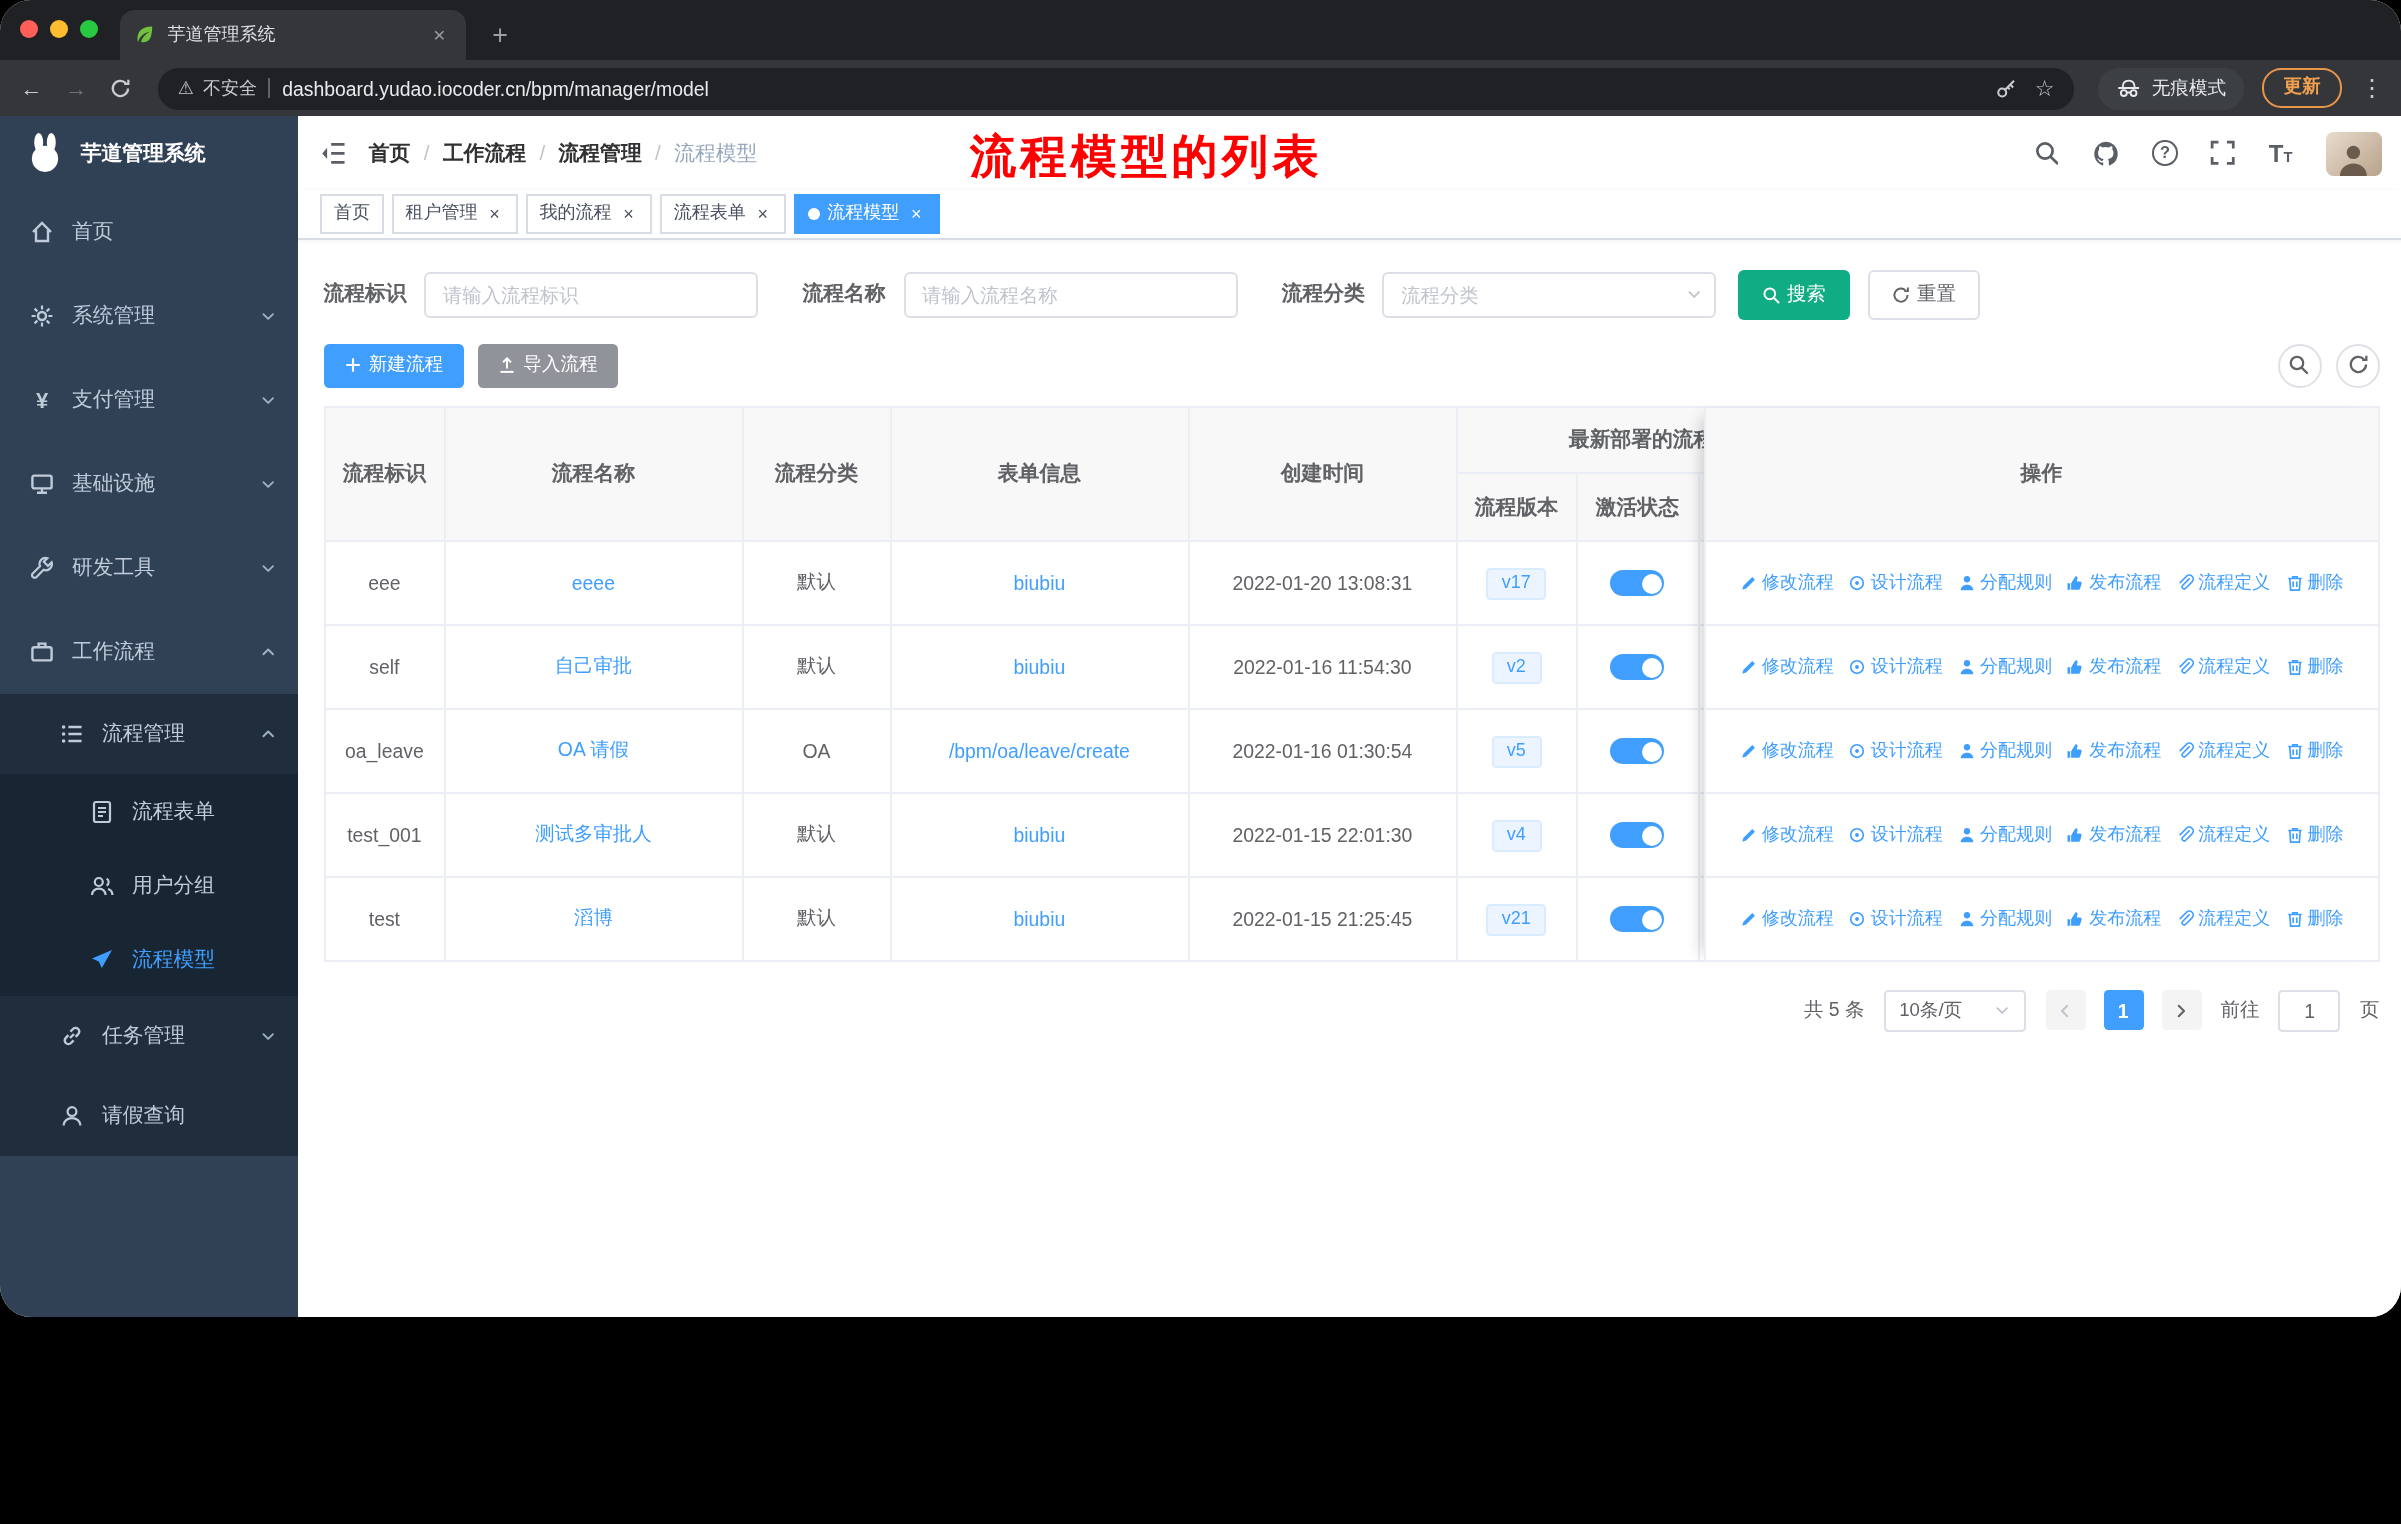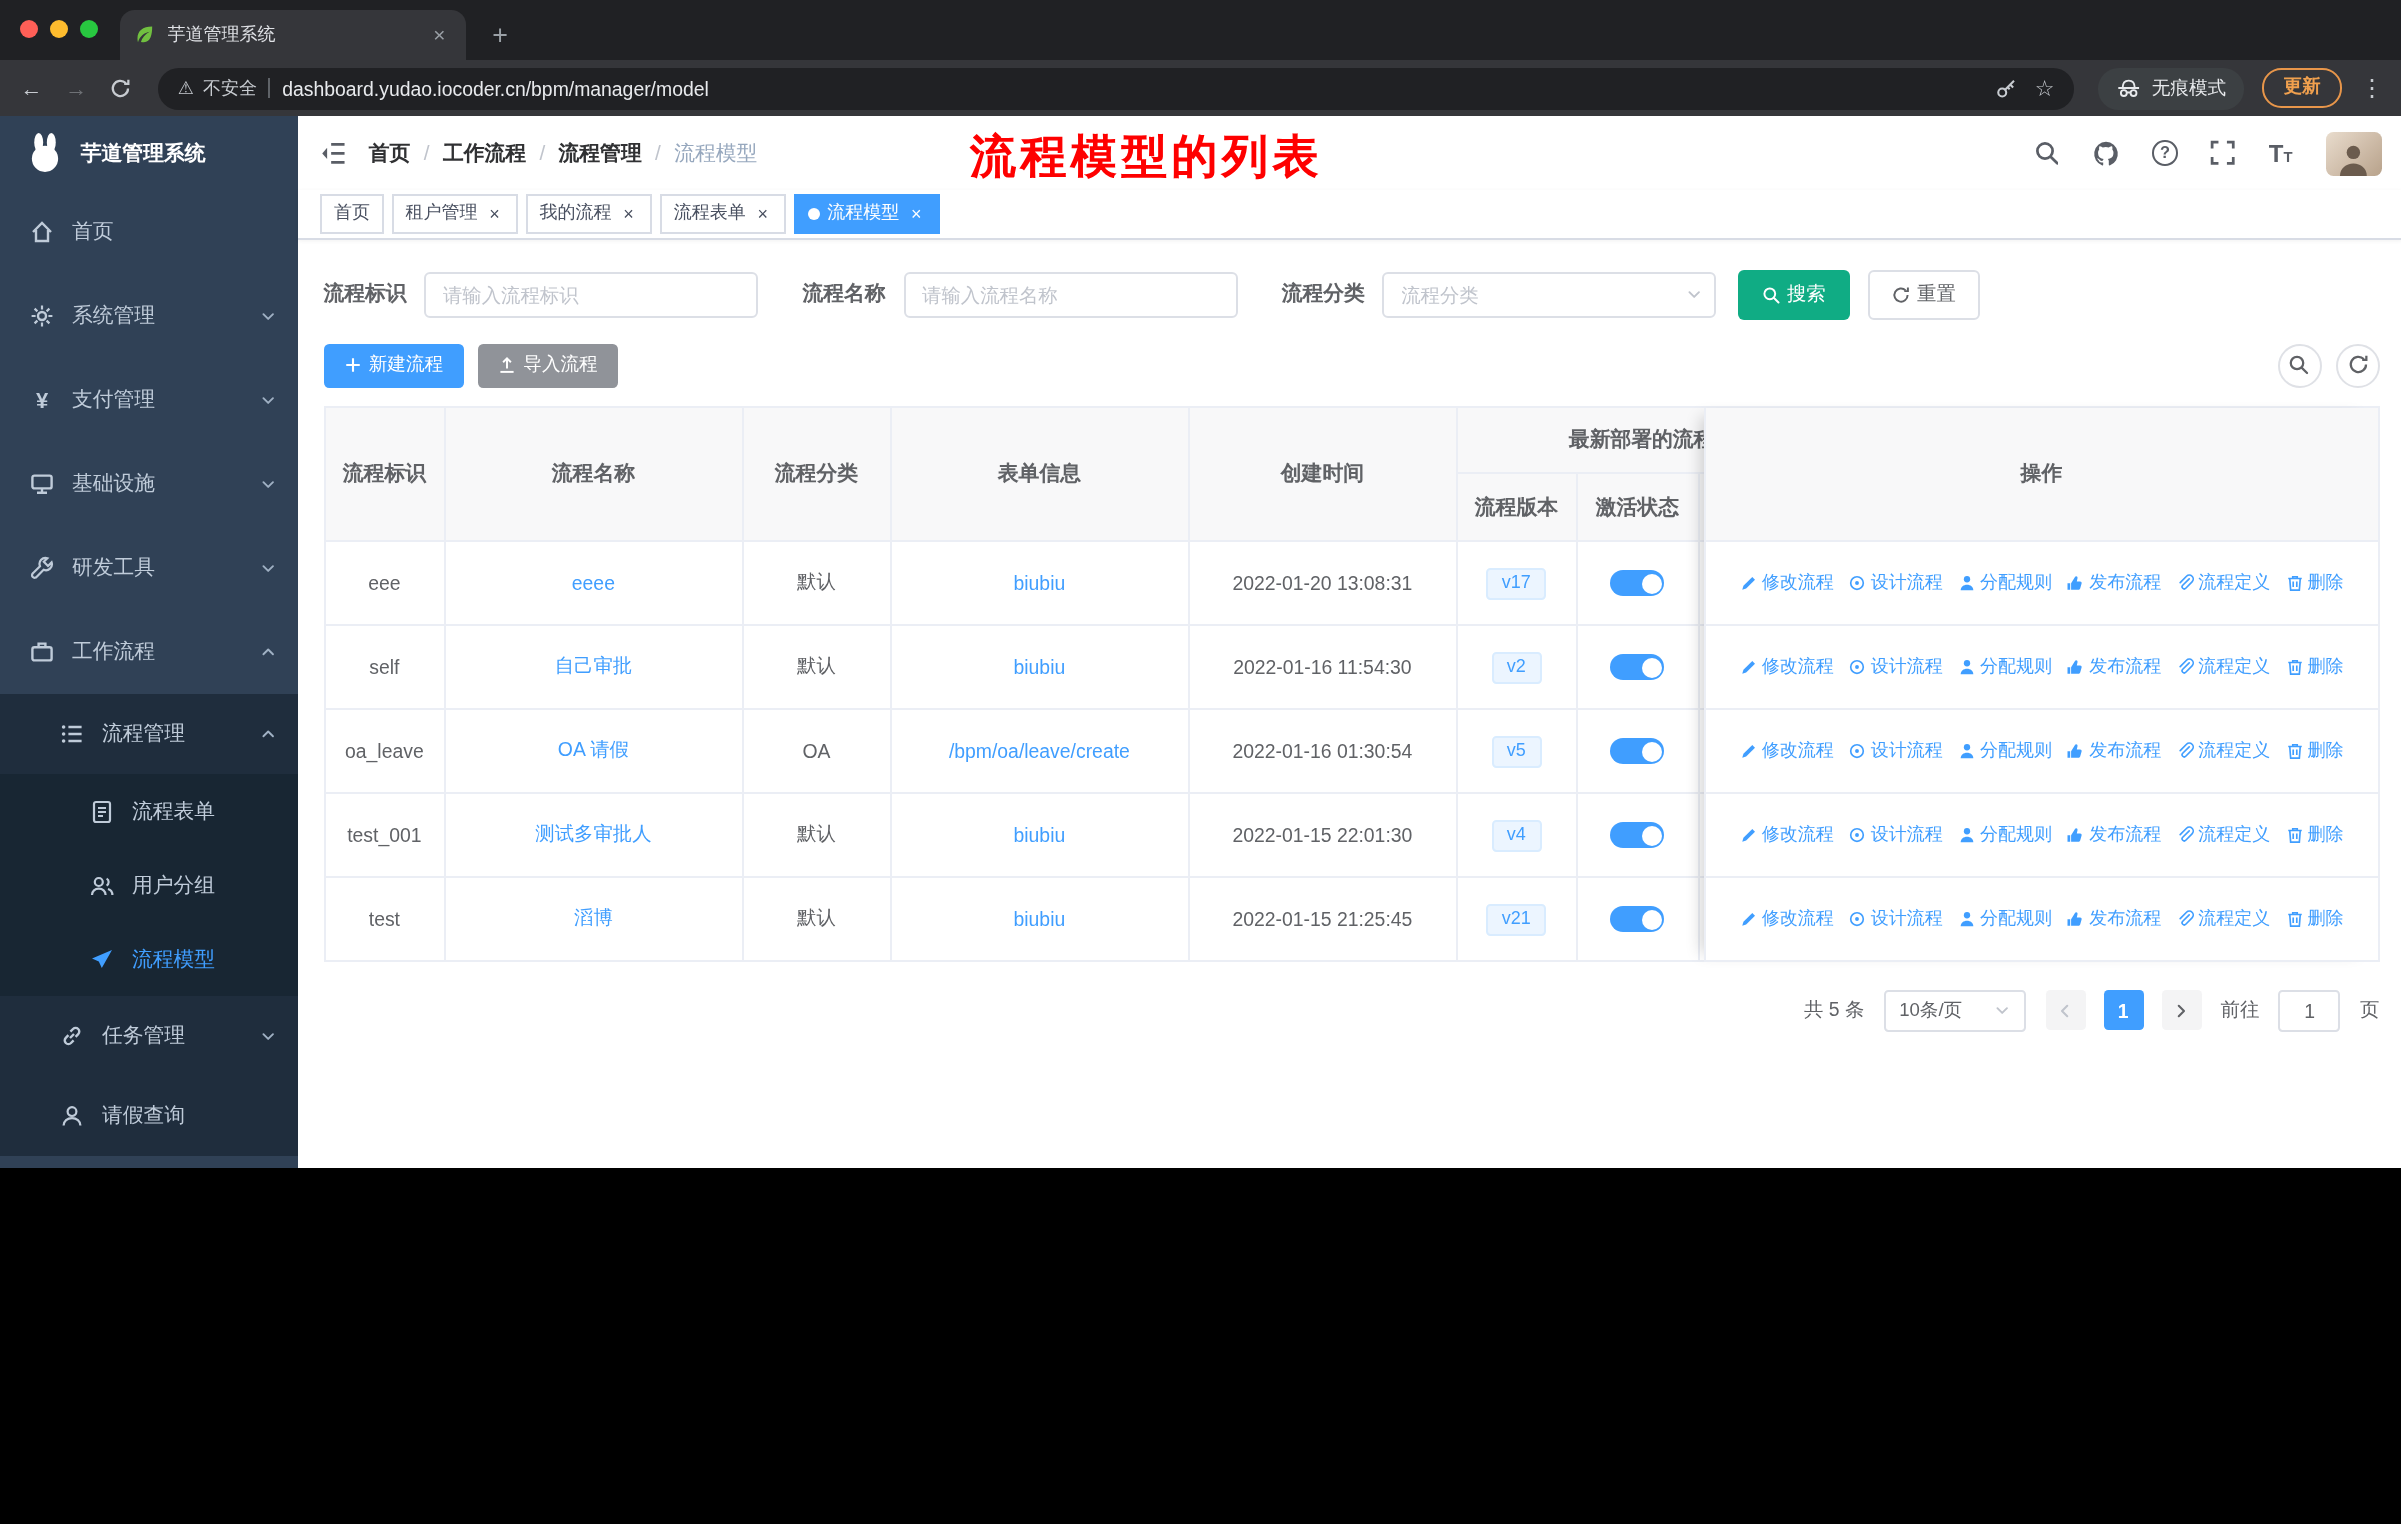--- a/index.html
+++ b/index.html
@@ -4,7 +4,7 @@
 <style>
   * { box-sizing: border-box; margin: 0; padding: 0; }
   html,body { margin:0; padding:0; background:#000; }
-  .stage { width:2401px; height:1168px; overflow:hidden; background:#fff; }
+  .stage { width:2401px; height:1317px; overflow:hidden; background:#fff;border-radius:31px; }
   .vp { width:1201px; height:762px; transform:scale(2); transform-origin:0 0; position:relative;
         font-family:"Liberation Sans","DejaVu Sans",sans-serif; }
 

